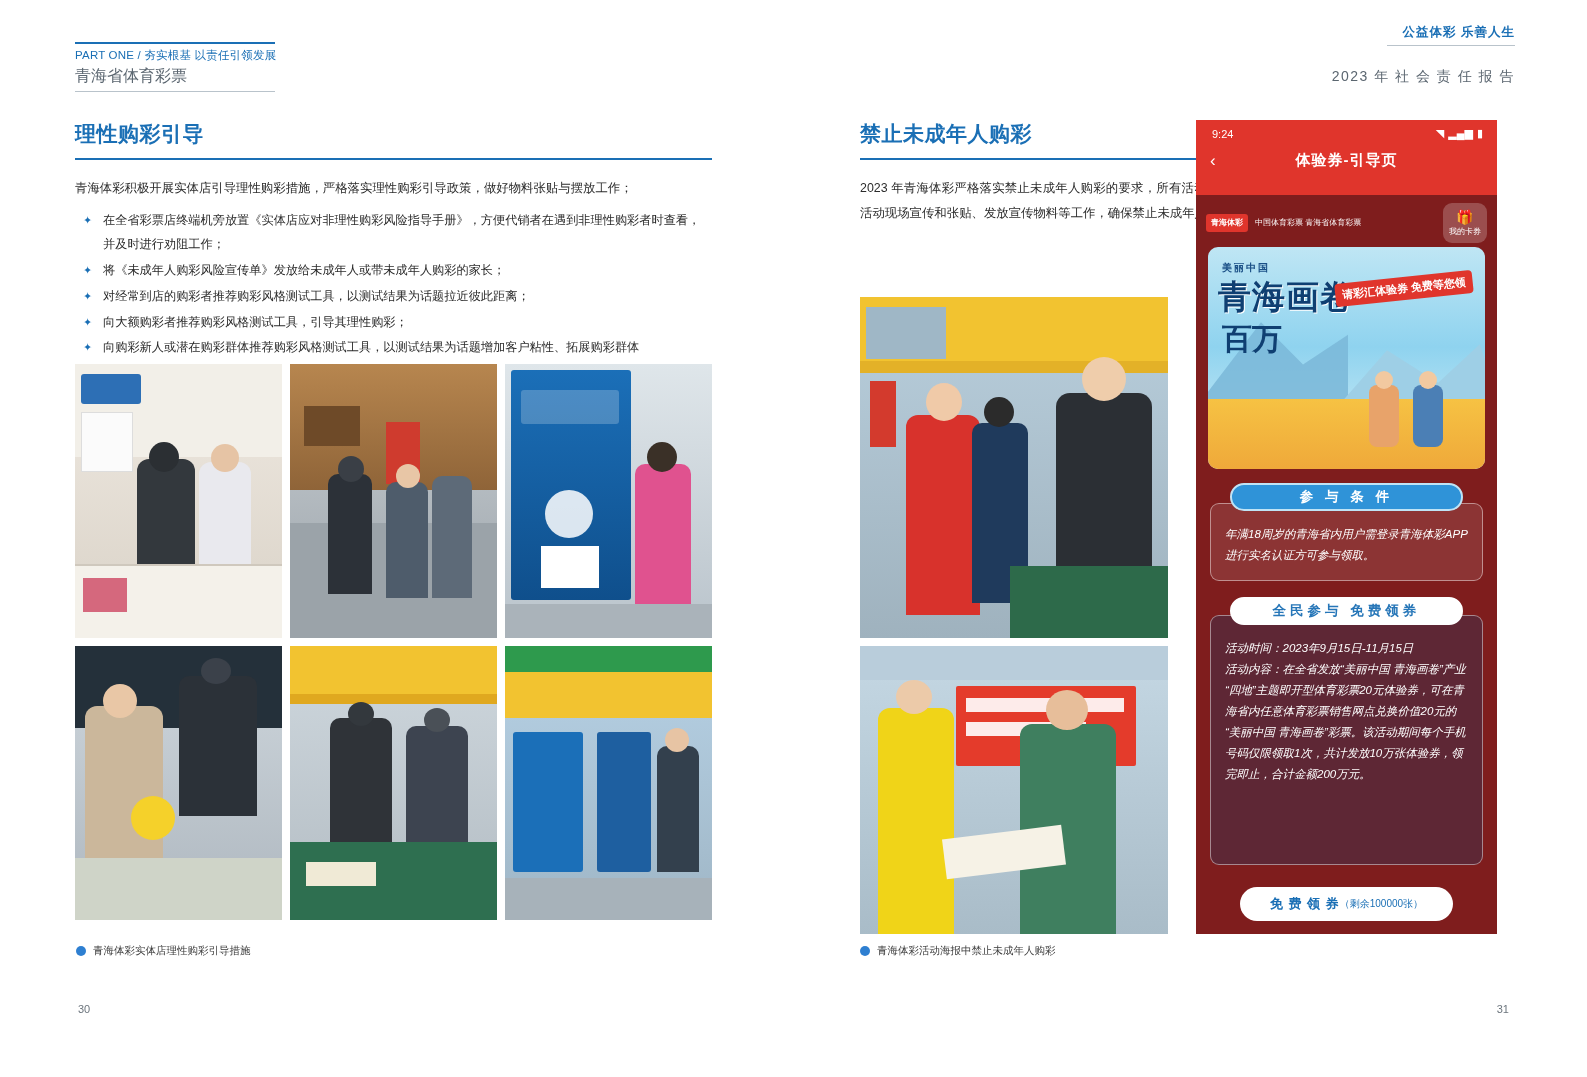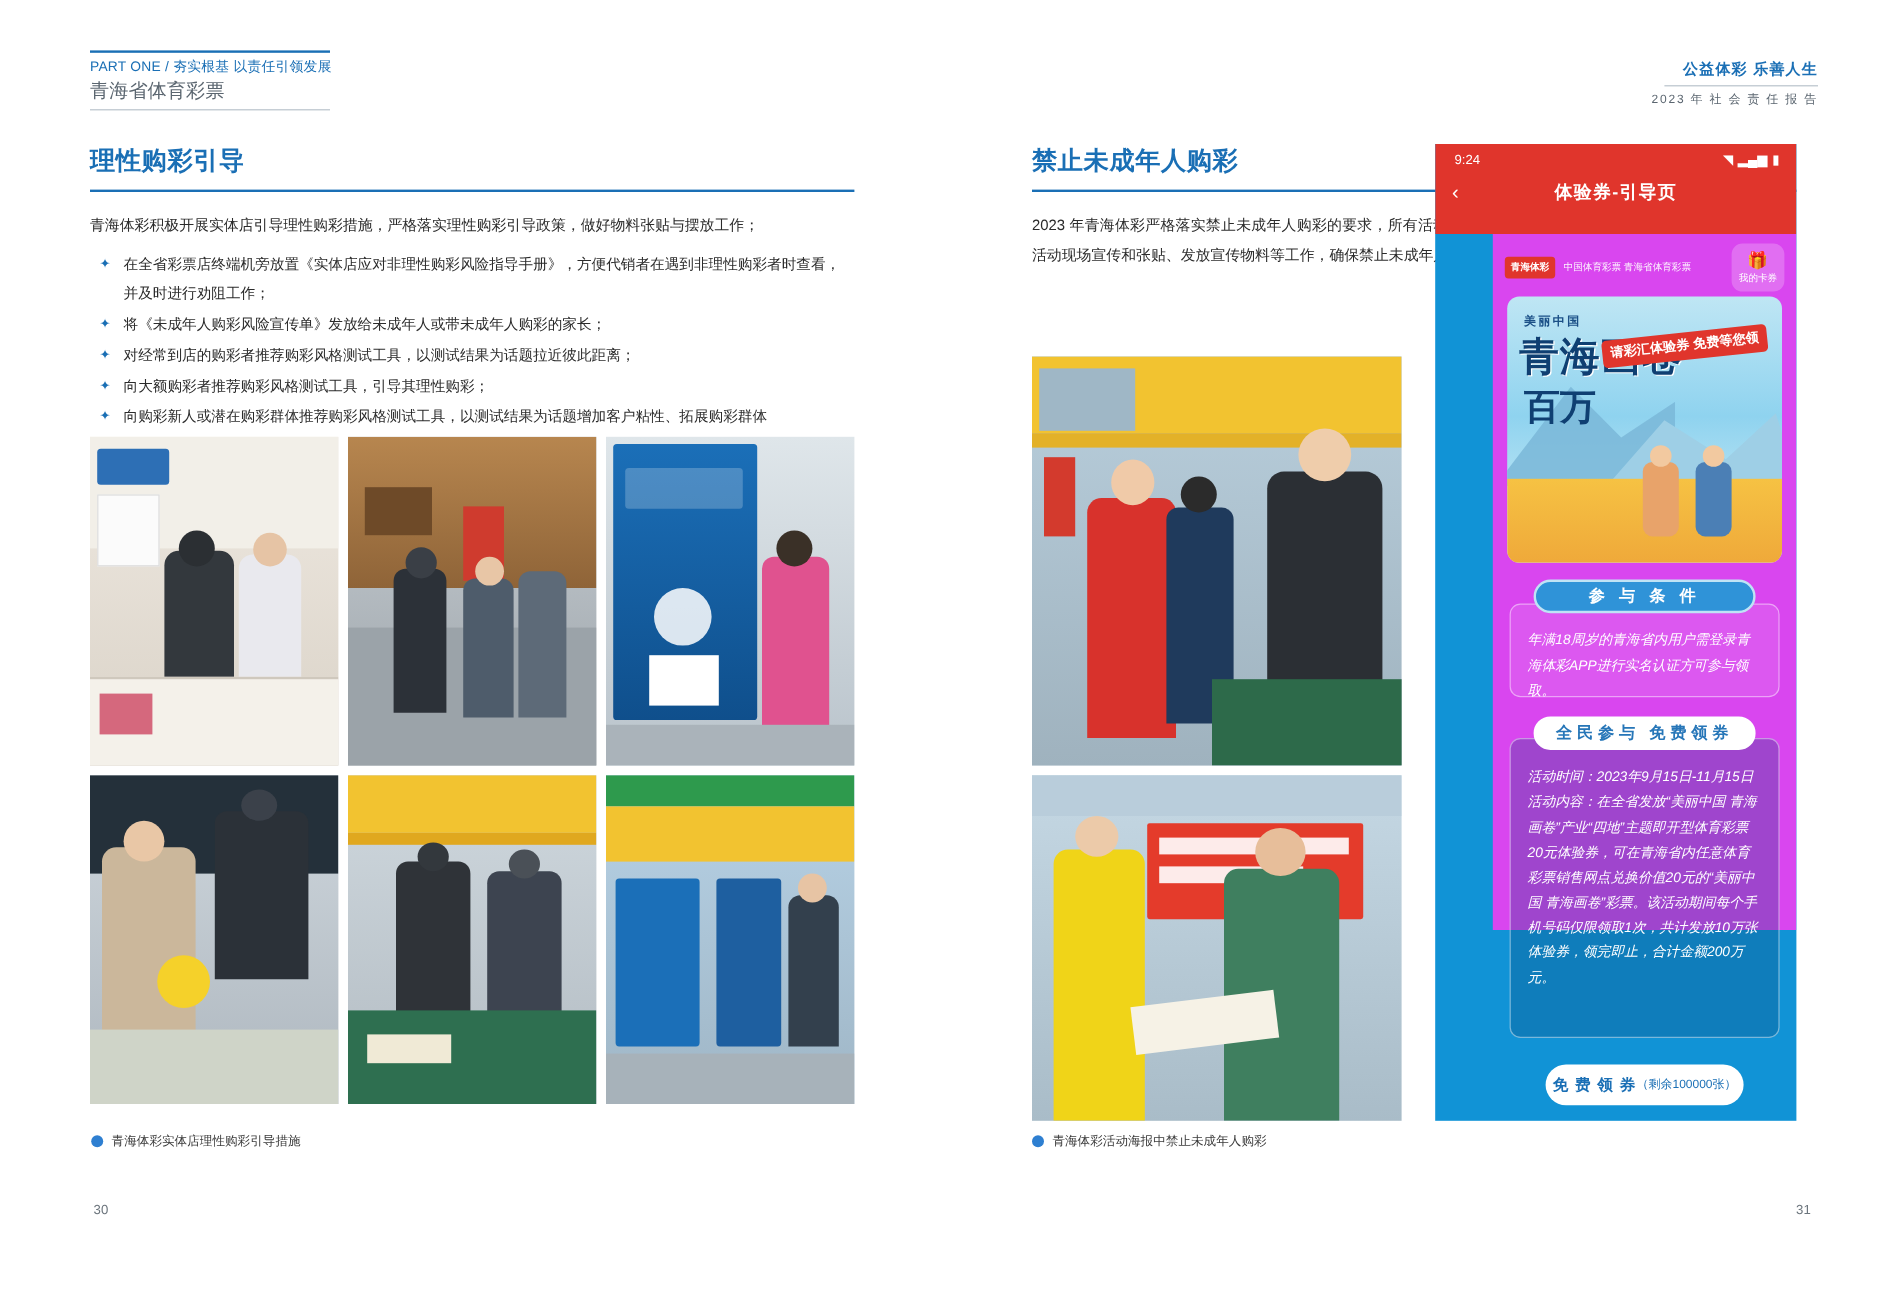--- a/index.html
+++ b/index.html
@@ -34,7 +34,7 @@
   }
 
   .hdr-right {
-    position: absolute; right: 72px; top: 50px; text-align: right;
+    position: absolute; right: 72px; top: 24px; text-align: right;
   }
   .hdr-right .r1 {
     font-size: 12.5px; font-weight: bold; color: #1a6fb5; letter-spacing: 1px;

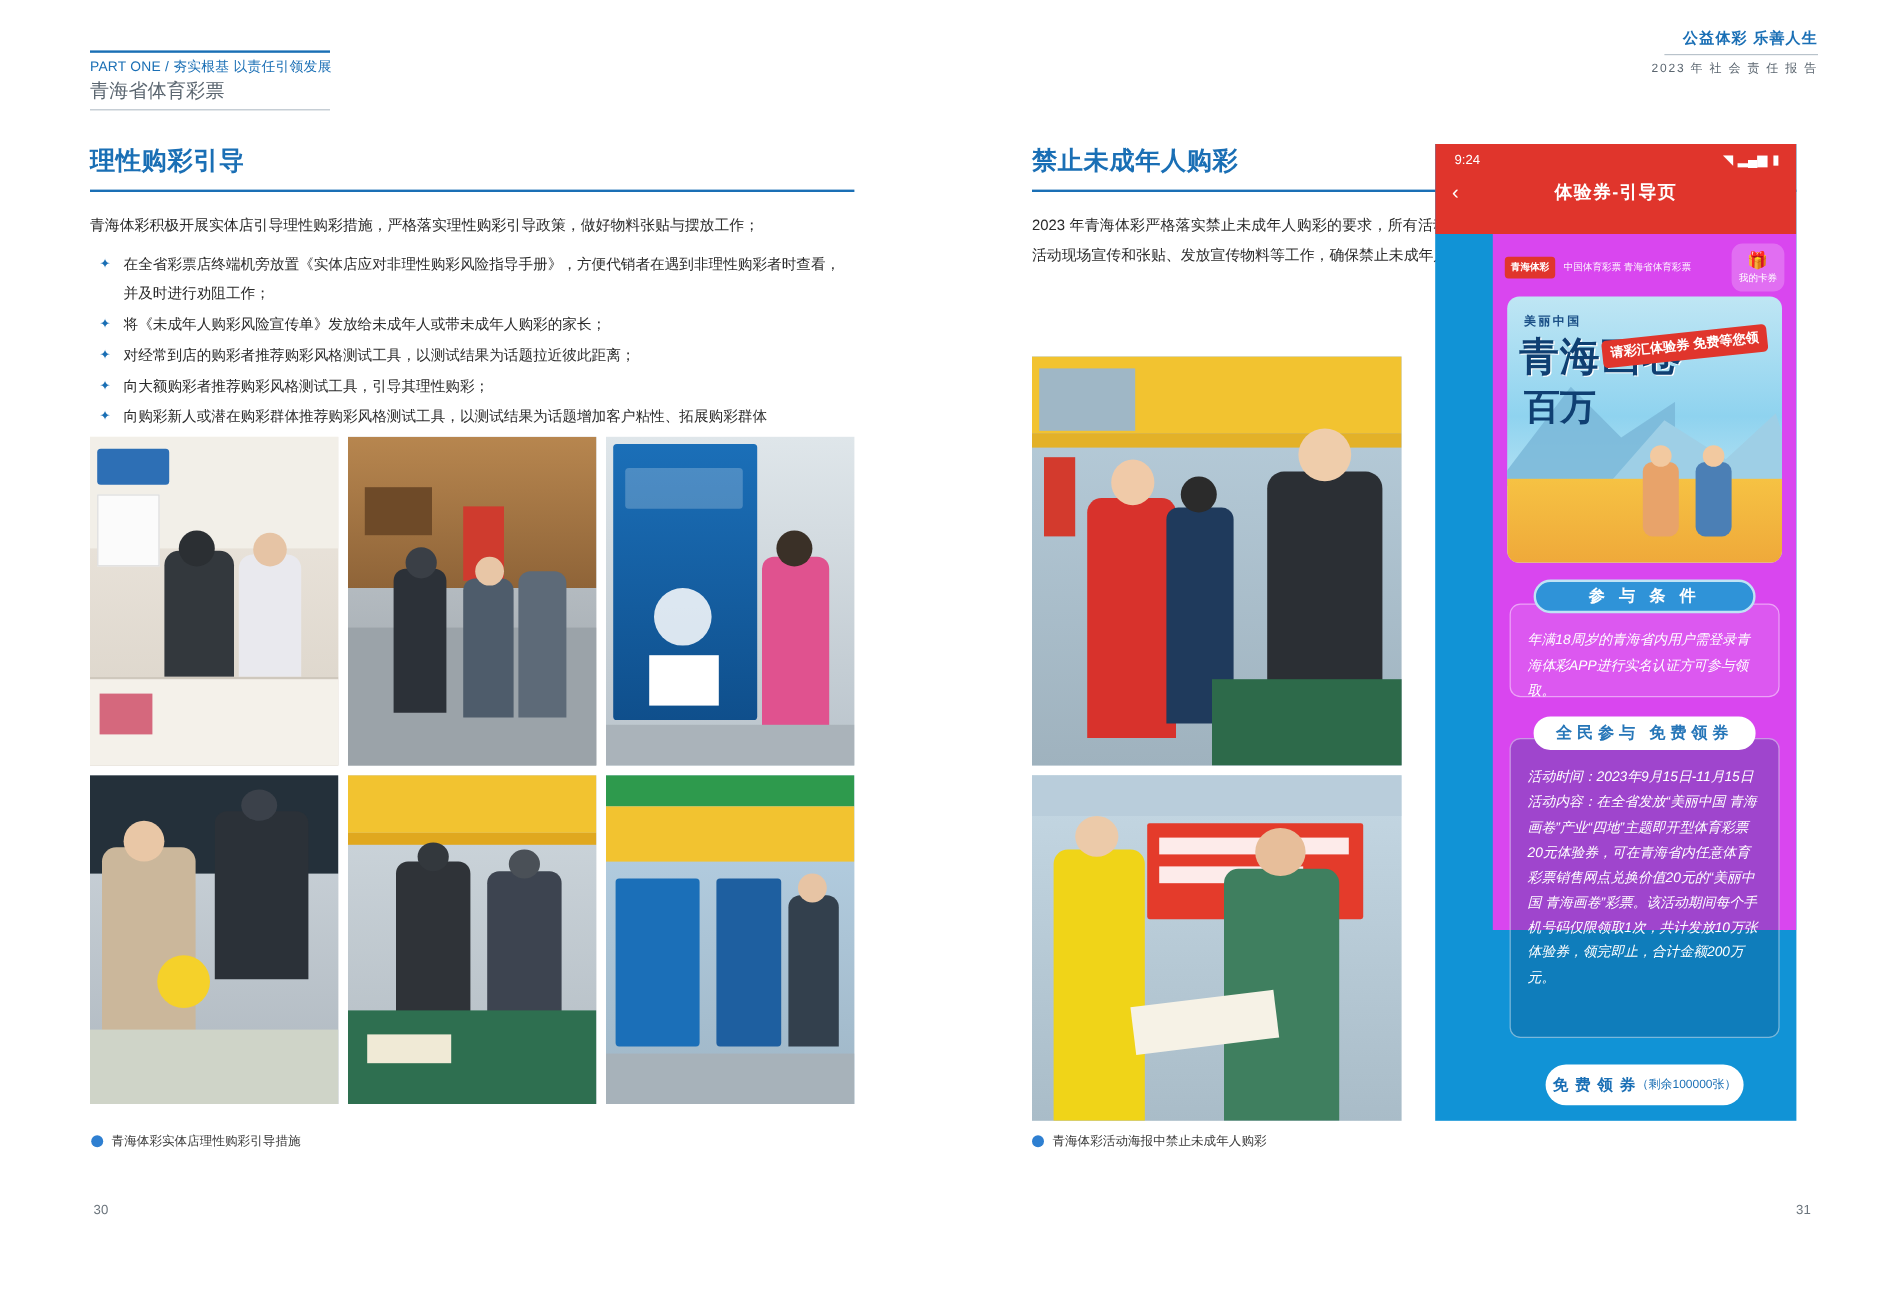--- a/index.html
+++ b/index.html
@@ -40,7 +40,7 @@
     font-size: 12.5px; font-weight: bold; color: #1a6fb5; letter-spacing: 1px;
   }
   .hdr-right .r2 {
-    font-size: 10px; color: #5b6670; margin-top: 4px; letter-spacing: 1.5px;
+    font-size: 14px; color: #5b6670; margin-top: 22px; letter-spacing: 1.5px;
   }
   .hdr-right .rule {
     border-bottom: 1px solid #b9c3cb; margin-top: 4px; width: 128px; margin-left: auto;

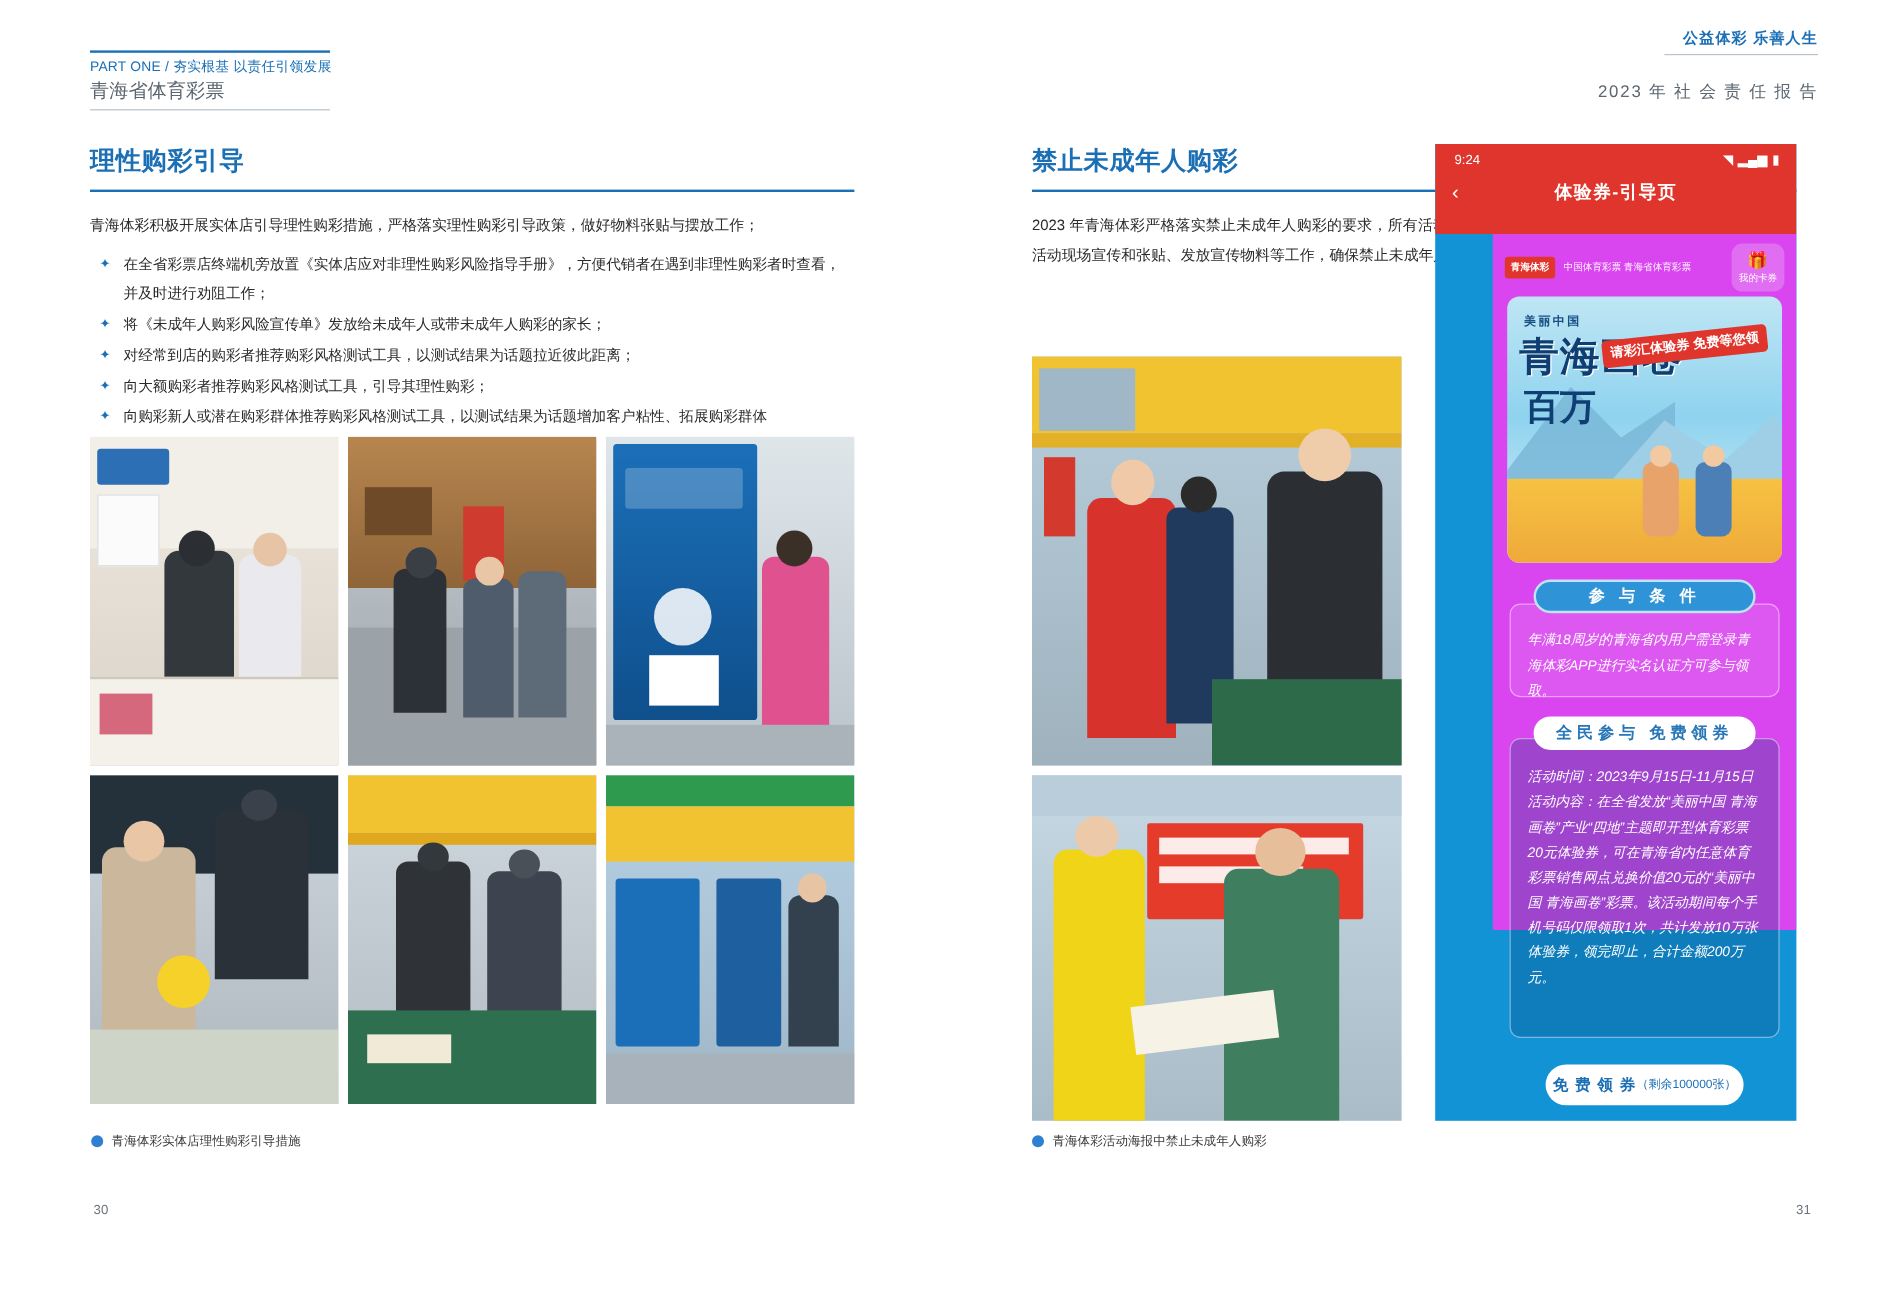--- a/index.html
+++ b/index.html
@@ -118,7 +118,7 @@
   .nav .title { font-size: 15px; font-weight: bold; letter-spacing: 1px; }
   .nav .back { position: absolute; left: 14px; font-size: 17px; line-height: 1; }
 
-  .phone-body { position: relative; height: 580px; background: #d946ef; margin-left: 48px; }
+  .phone-body { position: relative; height: 739px; background: #7f1d1d; }
 
   .brandbar {
     position: absolute; top: 6px; left: 10px; right: 10px; height: 44px;

